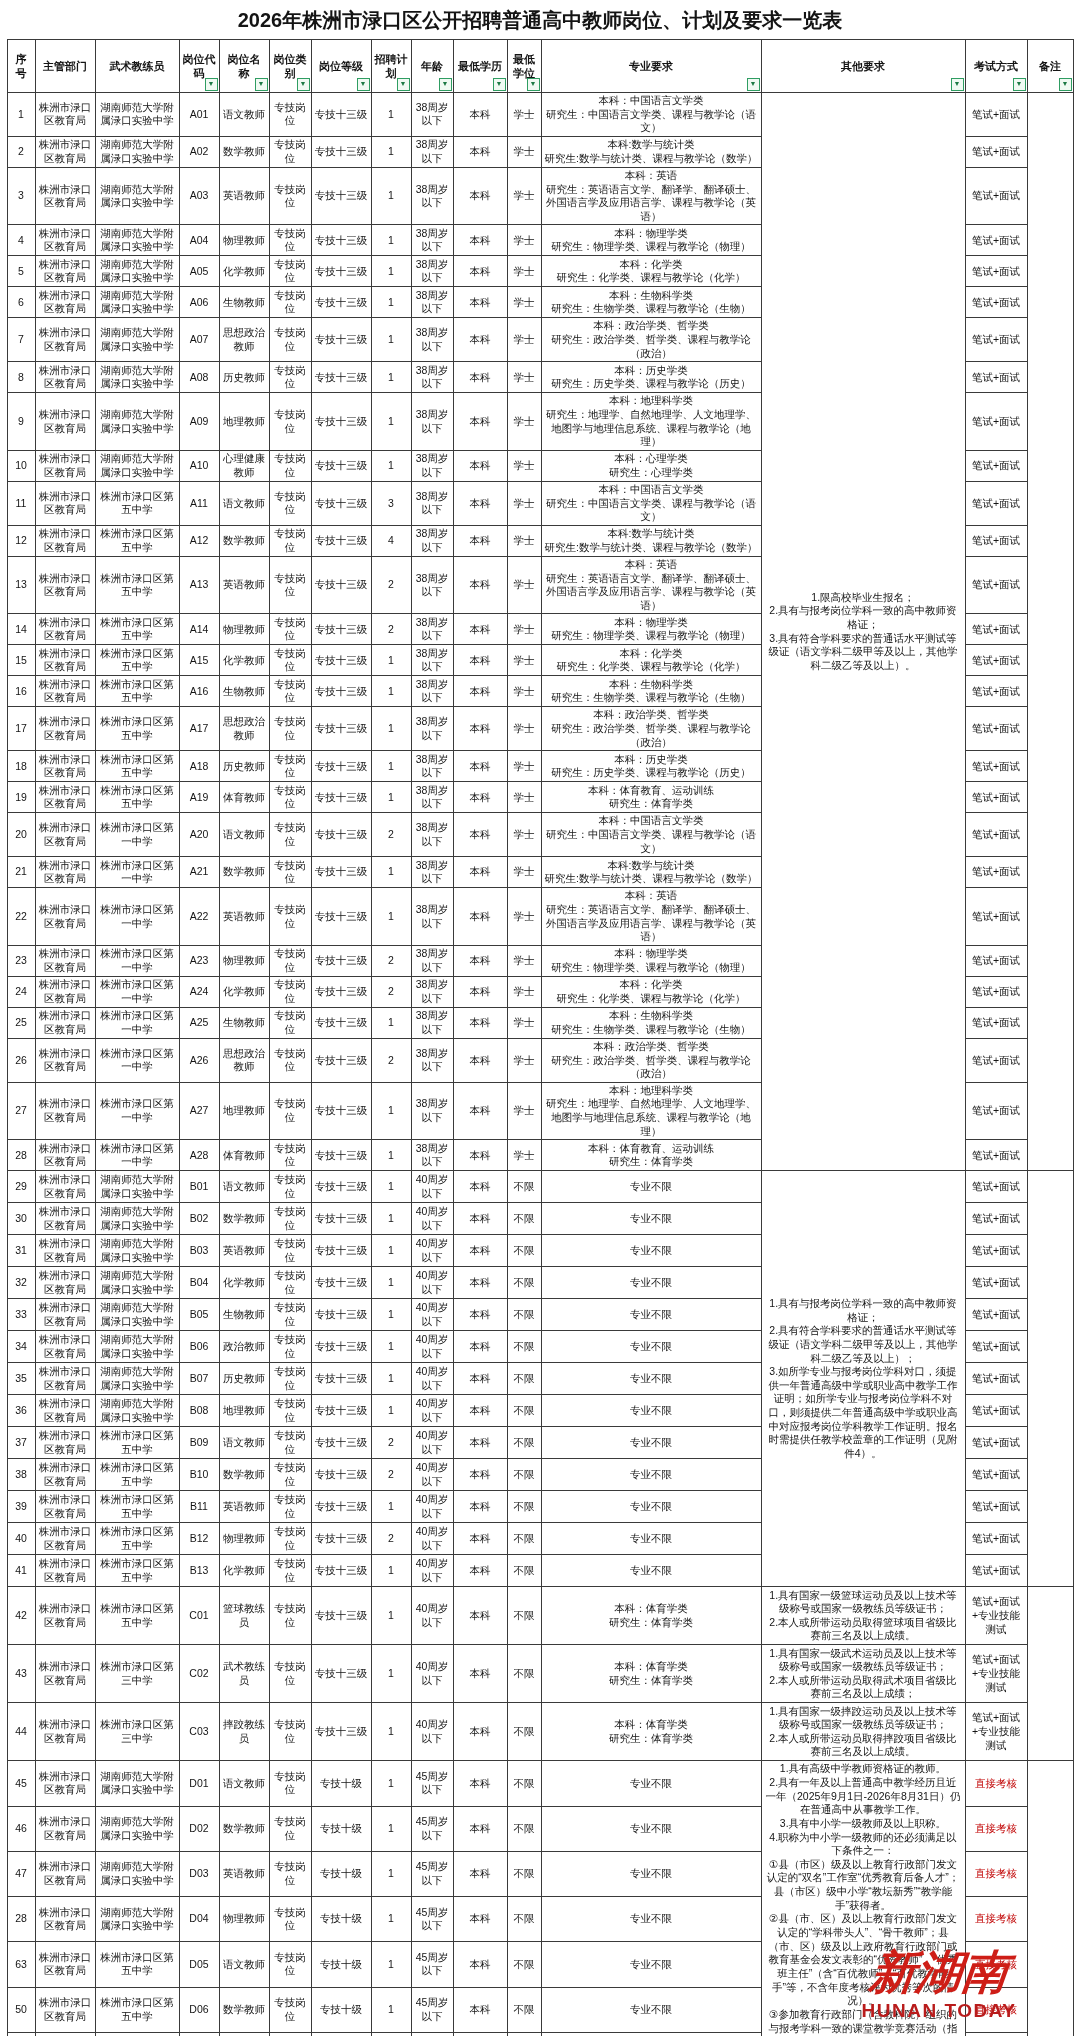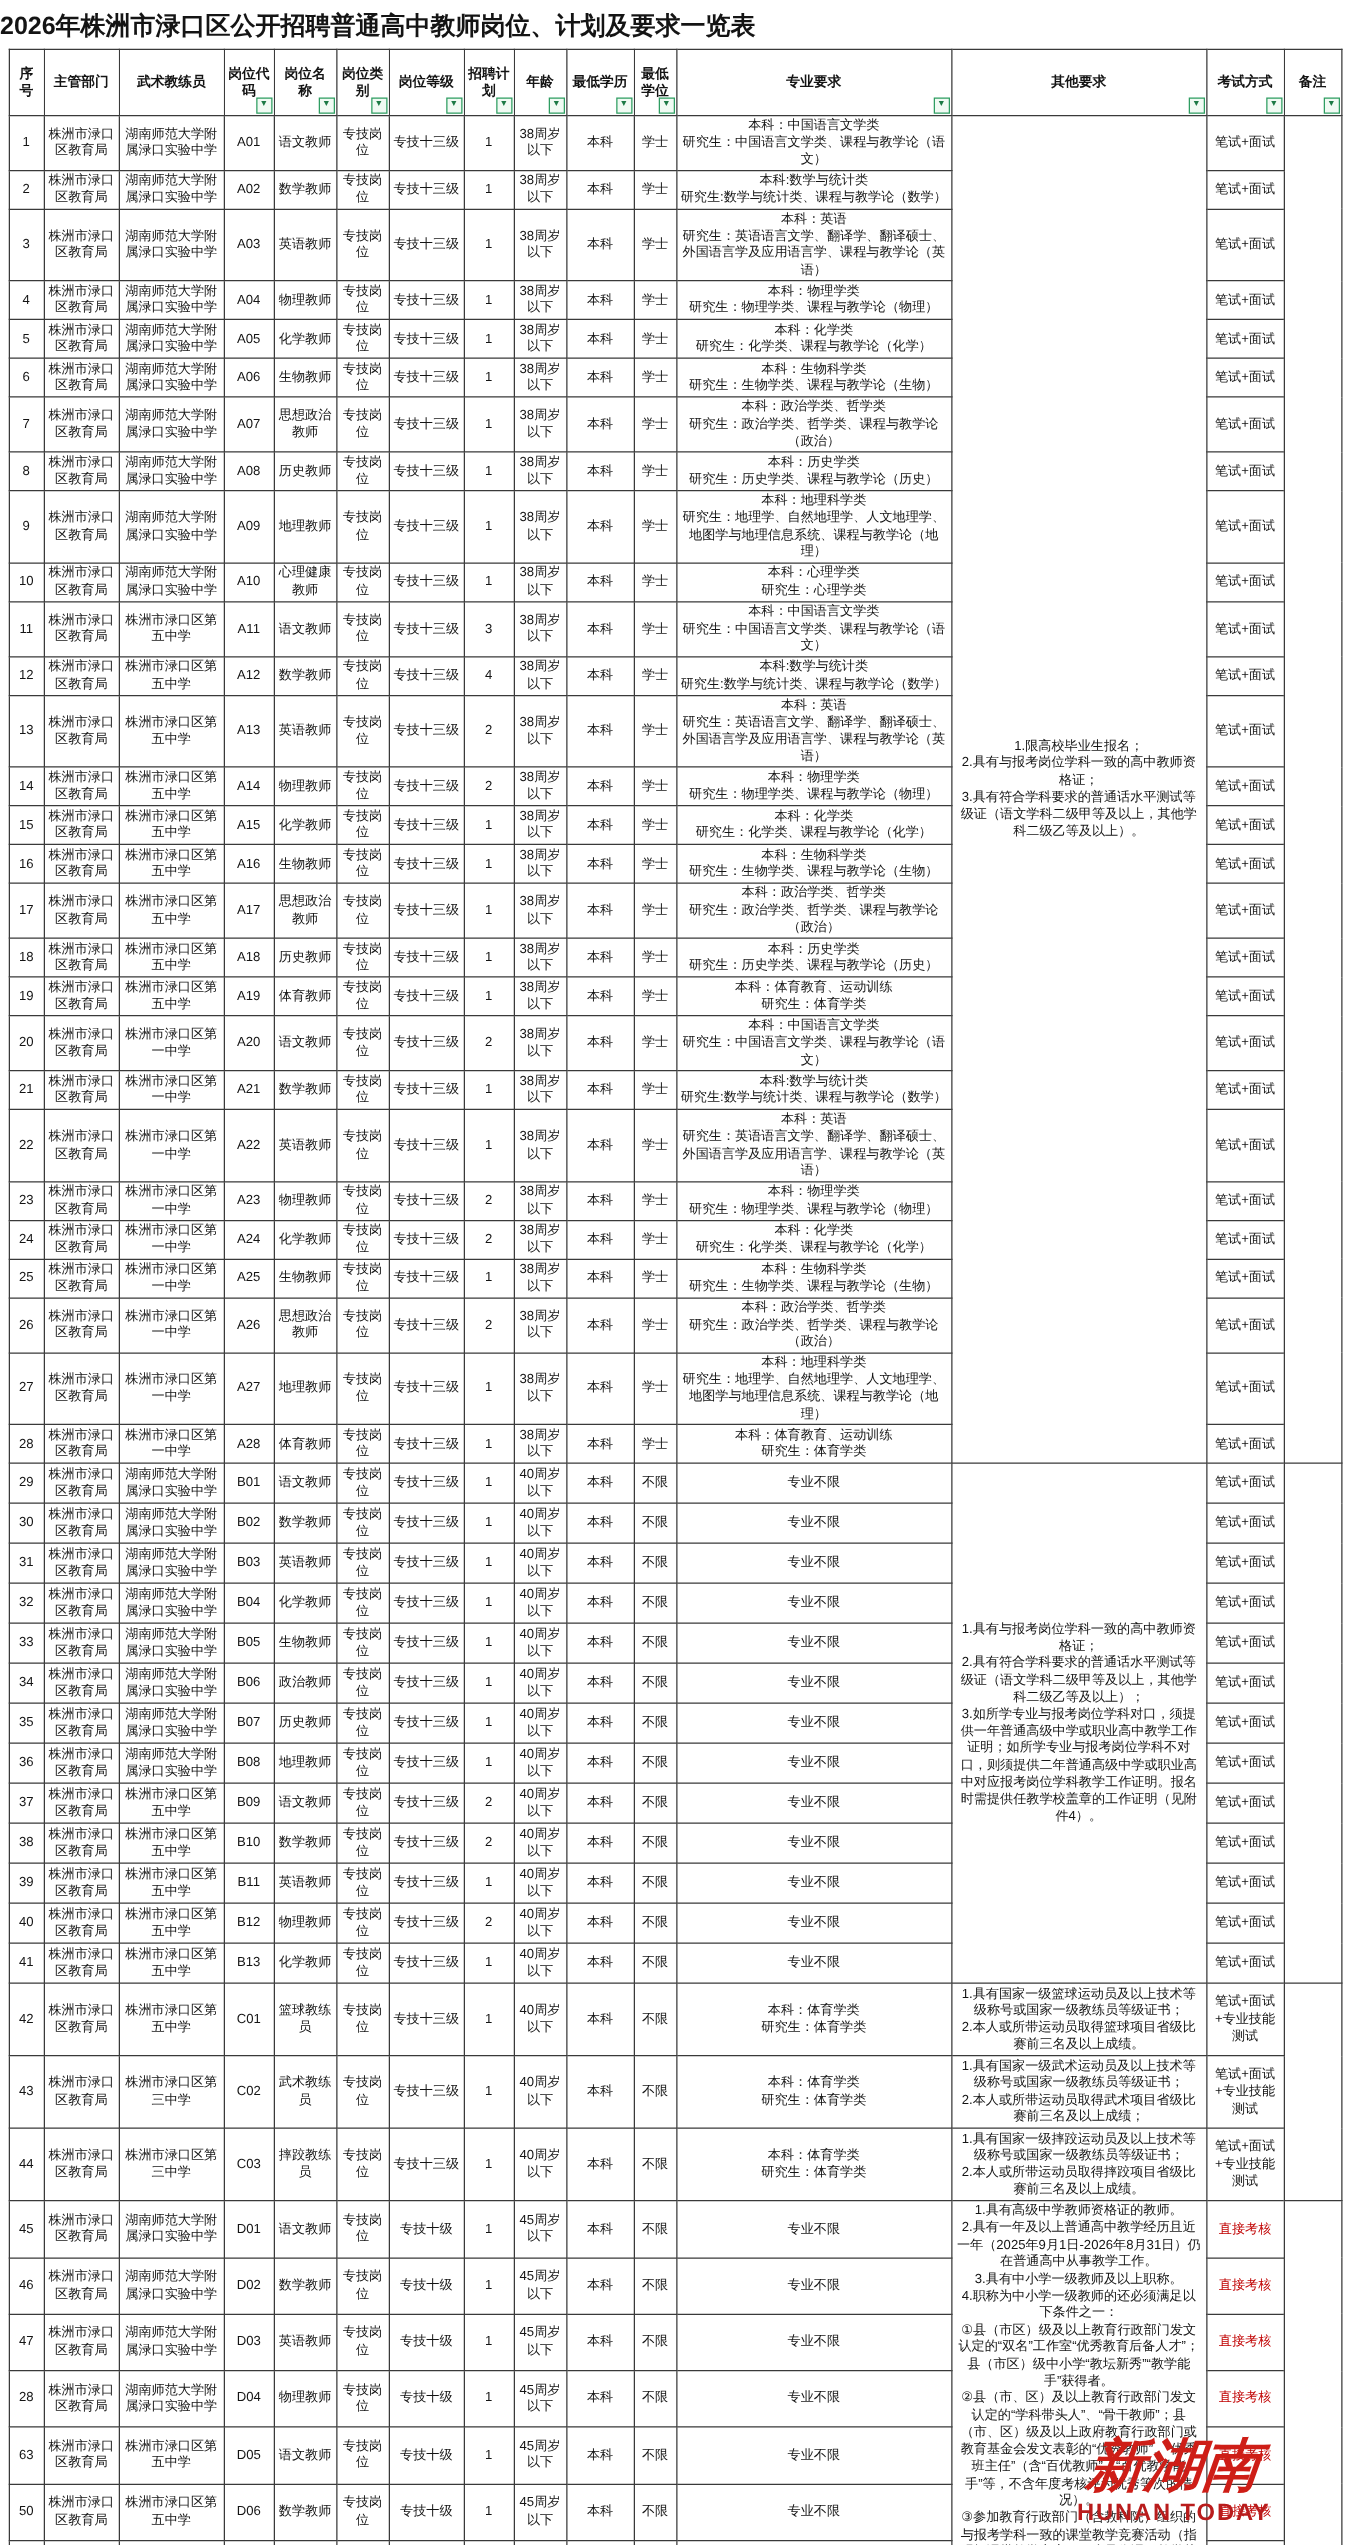--- a/index.html
+++ b/index.html
@@ -5,7 +5,7 @@
   html,body{margin:0;padding:0;background:#ffffff;}
   .page{width:1080px;height:2036px;background:#fff;position:relative;overflow:hidden;
         font-family:"Liberation Sans","DejaVu Sans",sans-serif;color:#141414;}
-  .title{text-align:left;font-size:20px;font-weight:bold;margin:0;padding:7px 0 5px;}
+  .title{text-align:center;font-size:20px;font-weight:bold;margin:0;padding:7px 0 5px;}
   table.sheet{border-collapse:collapse;table-layout:fixed;width:1066px;margin:0 auto;}
   table.sheet th, table.sheet td{
     border:1px solid #3a3a3a;padding:1px 3px;font-size:10.5px;line-height:1.3;

